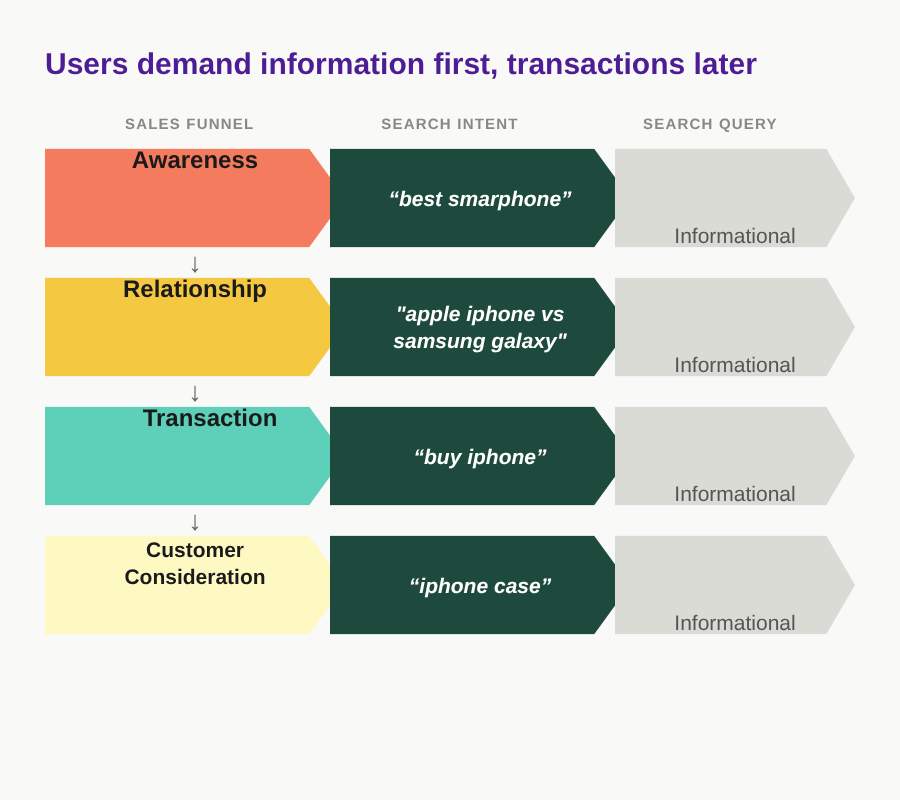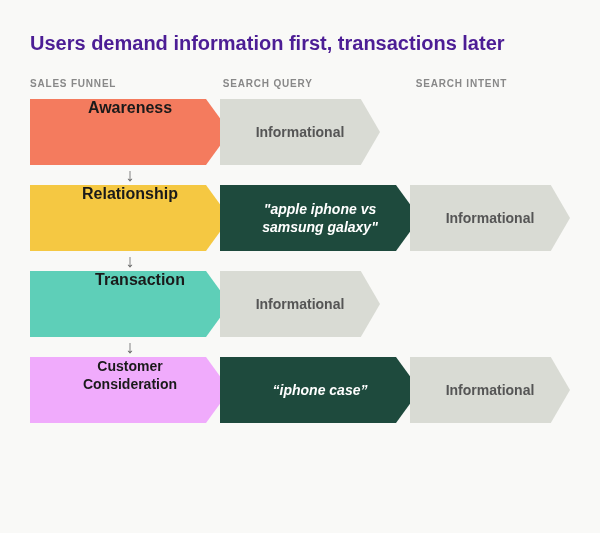--- a/index.html
+++ b/index.html
@@ -28,6 +28,7 @@
       color: #888;
       letter-spacing: 0.08em;
       text-transform: uppercase;
+      text-align: center;
     }
     .col-header-1 { width: 200px; }
     .col-header-2 { width: 200px; }

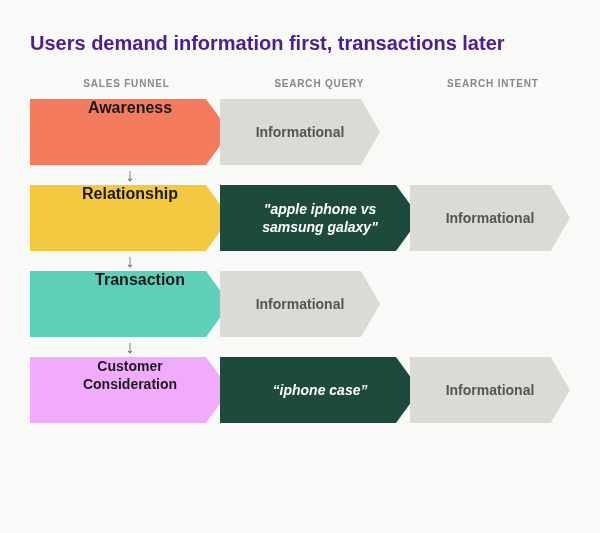--- a/index.html
+++ b/index.html
@@ -138,8 +138,8 @@
 
 <div class="column-headers">
   <div class="col-header col-header-1">SALES FUNNEL</div>
+  <div class="col-header col-header-3">SEARCH INTENT</div>
   <div class="col-header col-header-2">SEARCH QUERY</div>
-  <div class="col-header col-header-3">SEARCH INTENT</div>
 </div>
 
 <div class="rows-container">

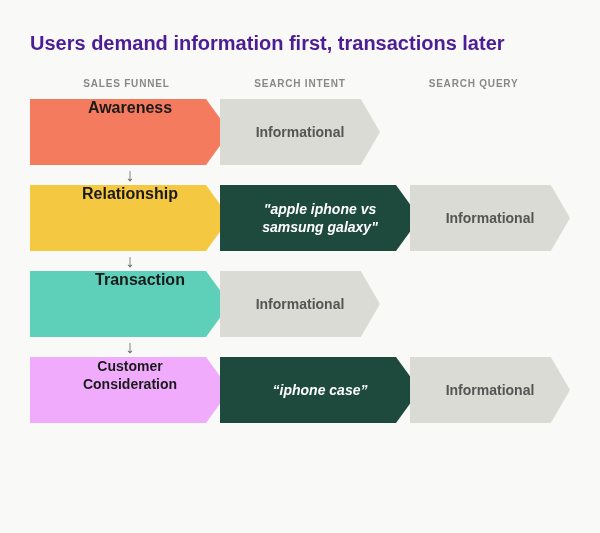--- a/index.html
+++ b/index.html
@@ -149,6 +149,9 @@
       <div class="funnel-arrow color-awareness">
         <span>Awareness</span>
       </div>
+      <div class="query-arrow color-dark-green">
+        <span>“best smarphone”</span>
+      </div>
       <div class="intent-arrow color-light-gray">
         <span>Informational</span>
       </div>

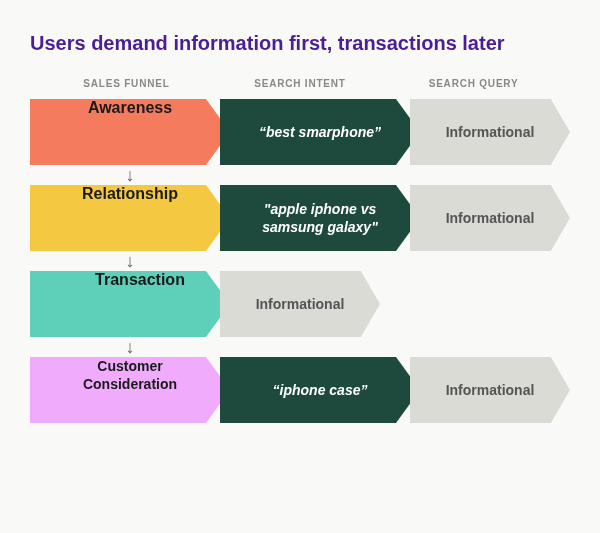--- a/index.html
+++ b/index.html
@@ -87,7 +87,7 @@
 
     .intent-arrow {
       display: flex;
-      align-items: center;
+      align-items: flex-end;
       justify-content: center;
       width: 160px;
       height: 66px;
@@ -95,7 +95,7 @@
       clip-path: polygon(0 0, 88% 0, 100% 50%, 88% 100%, 0 100%);
       font-size: 14px;
       color: #555;
-      font-weight: 700;
+      font-weight: 400;
       text-align: center;
       flex-shrink: 0;
       margin-left: -10px;

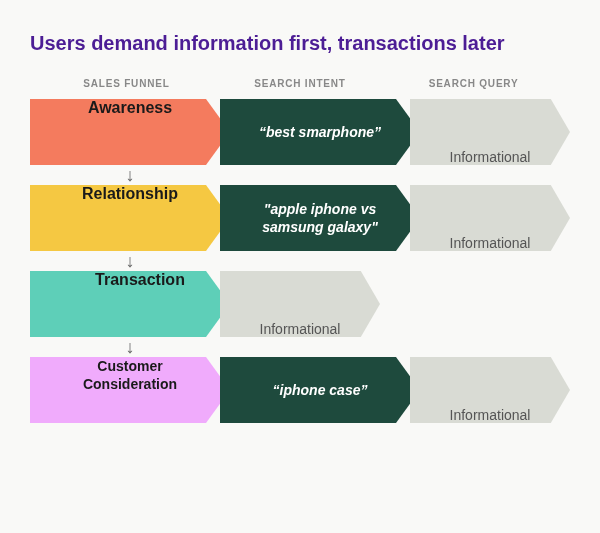--- a/index.html
+++ b/index.html
@@ -186,6 +186,9 @@
       <div class="funnel-arrow color-transaction">
         <span>Transaction</span>
       </div>
+      <div class="query-arrow color-dark-green">
+        <span>“buy iphone”</span>
+      </div>
       <div class="intent-arrow color-light-gray">
         <span>Informational</span>
       </div>

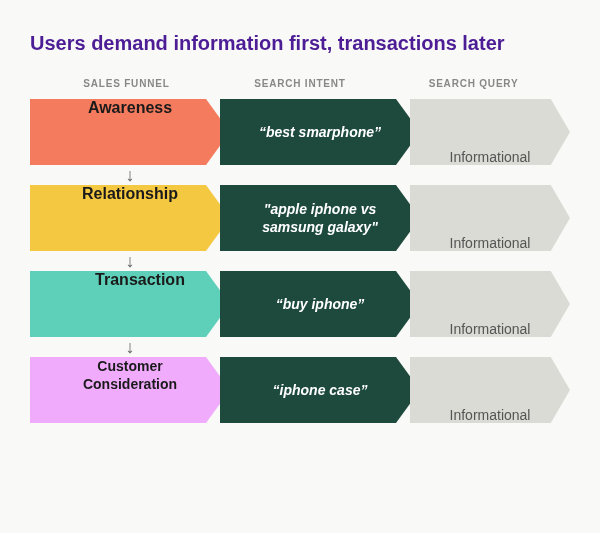--- a/index.html
+++ b/index.html
@@ -119,7 +119,7 @@
     .color-awareness { background-color: #f47b5e; }
     .color-consideration { background-color: #f5c842; }
     .color-transaction { background-color: #5ecfb8; padding-left: 20px; }
-    .color-customer { background-color: #f0abfc; }
+    .color-customer { background-color: #fef9c3; }
     .color-dark-green { background-color: #1e4a3d; }
     .color-light-gray { background-color: #d9dbd4; }
 

